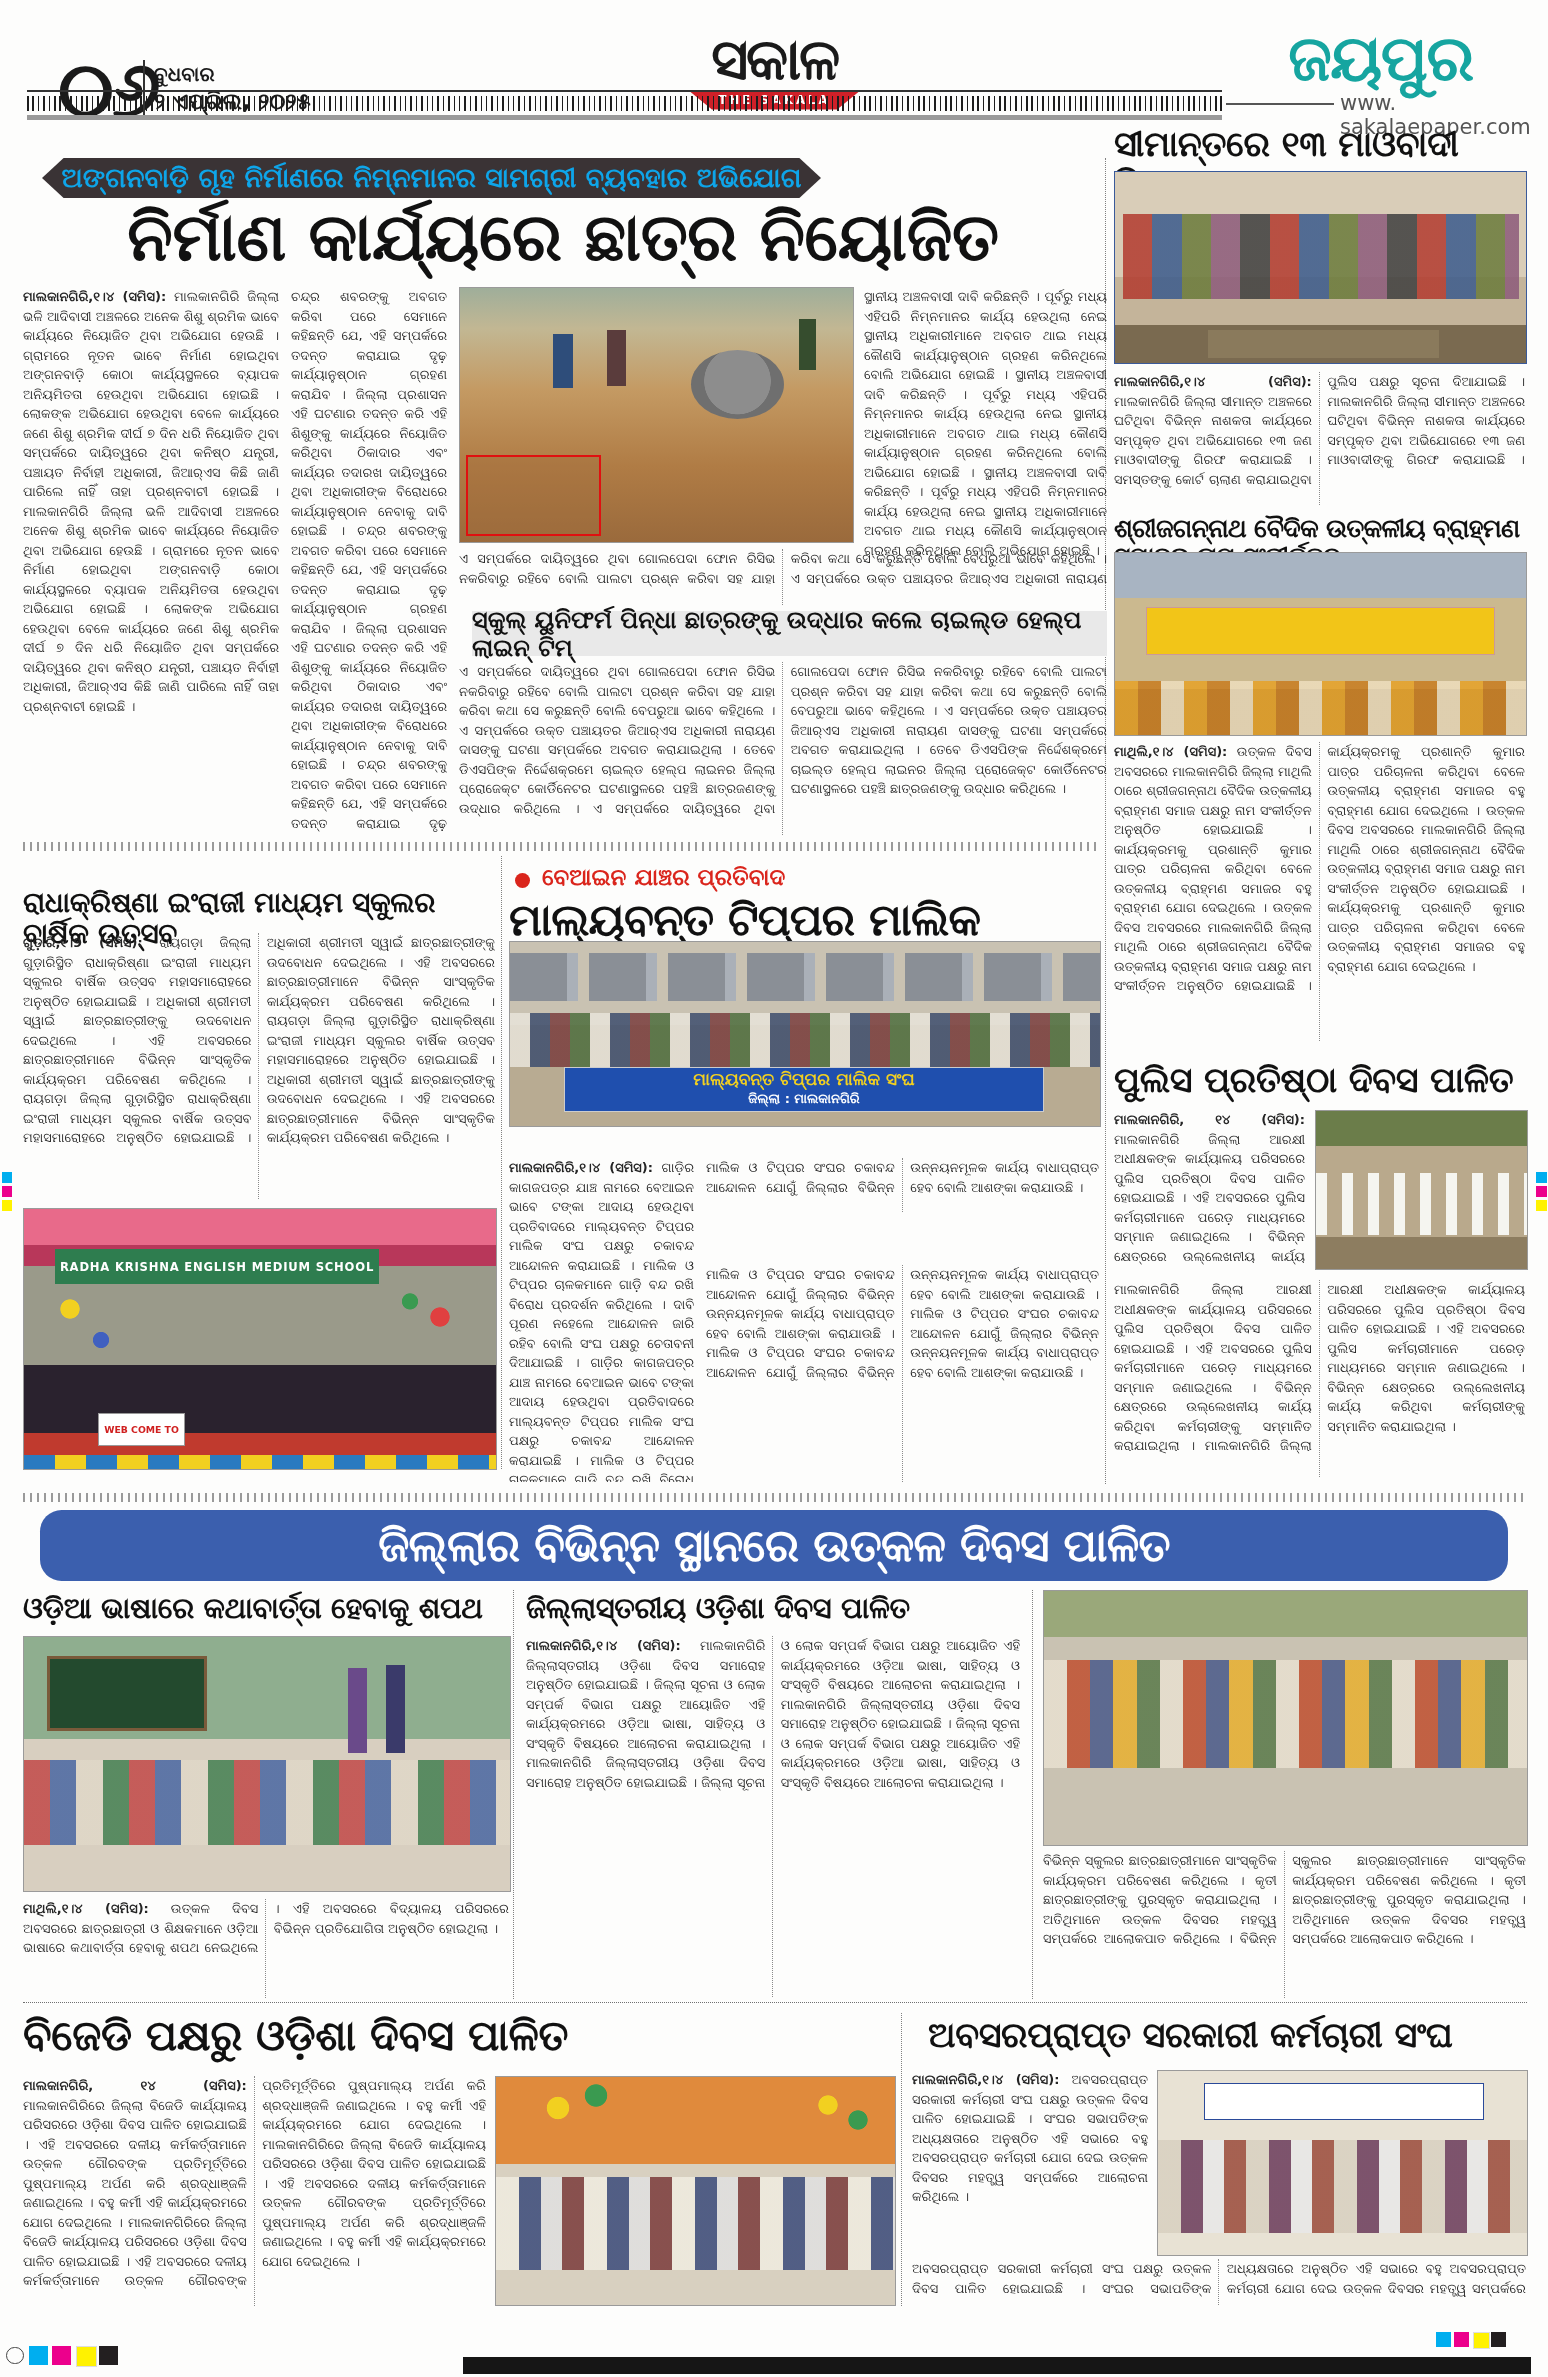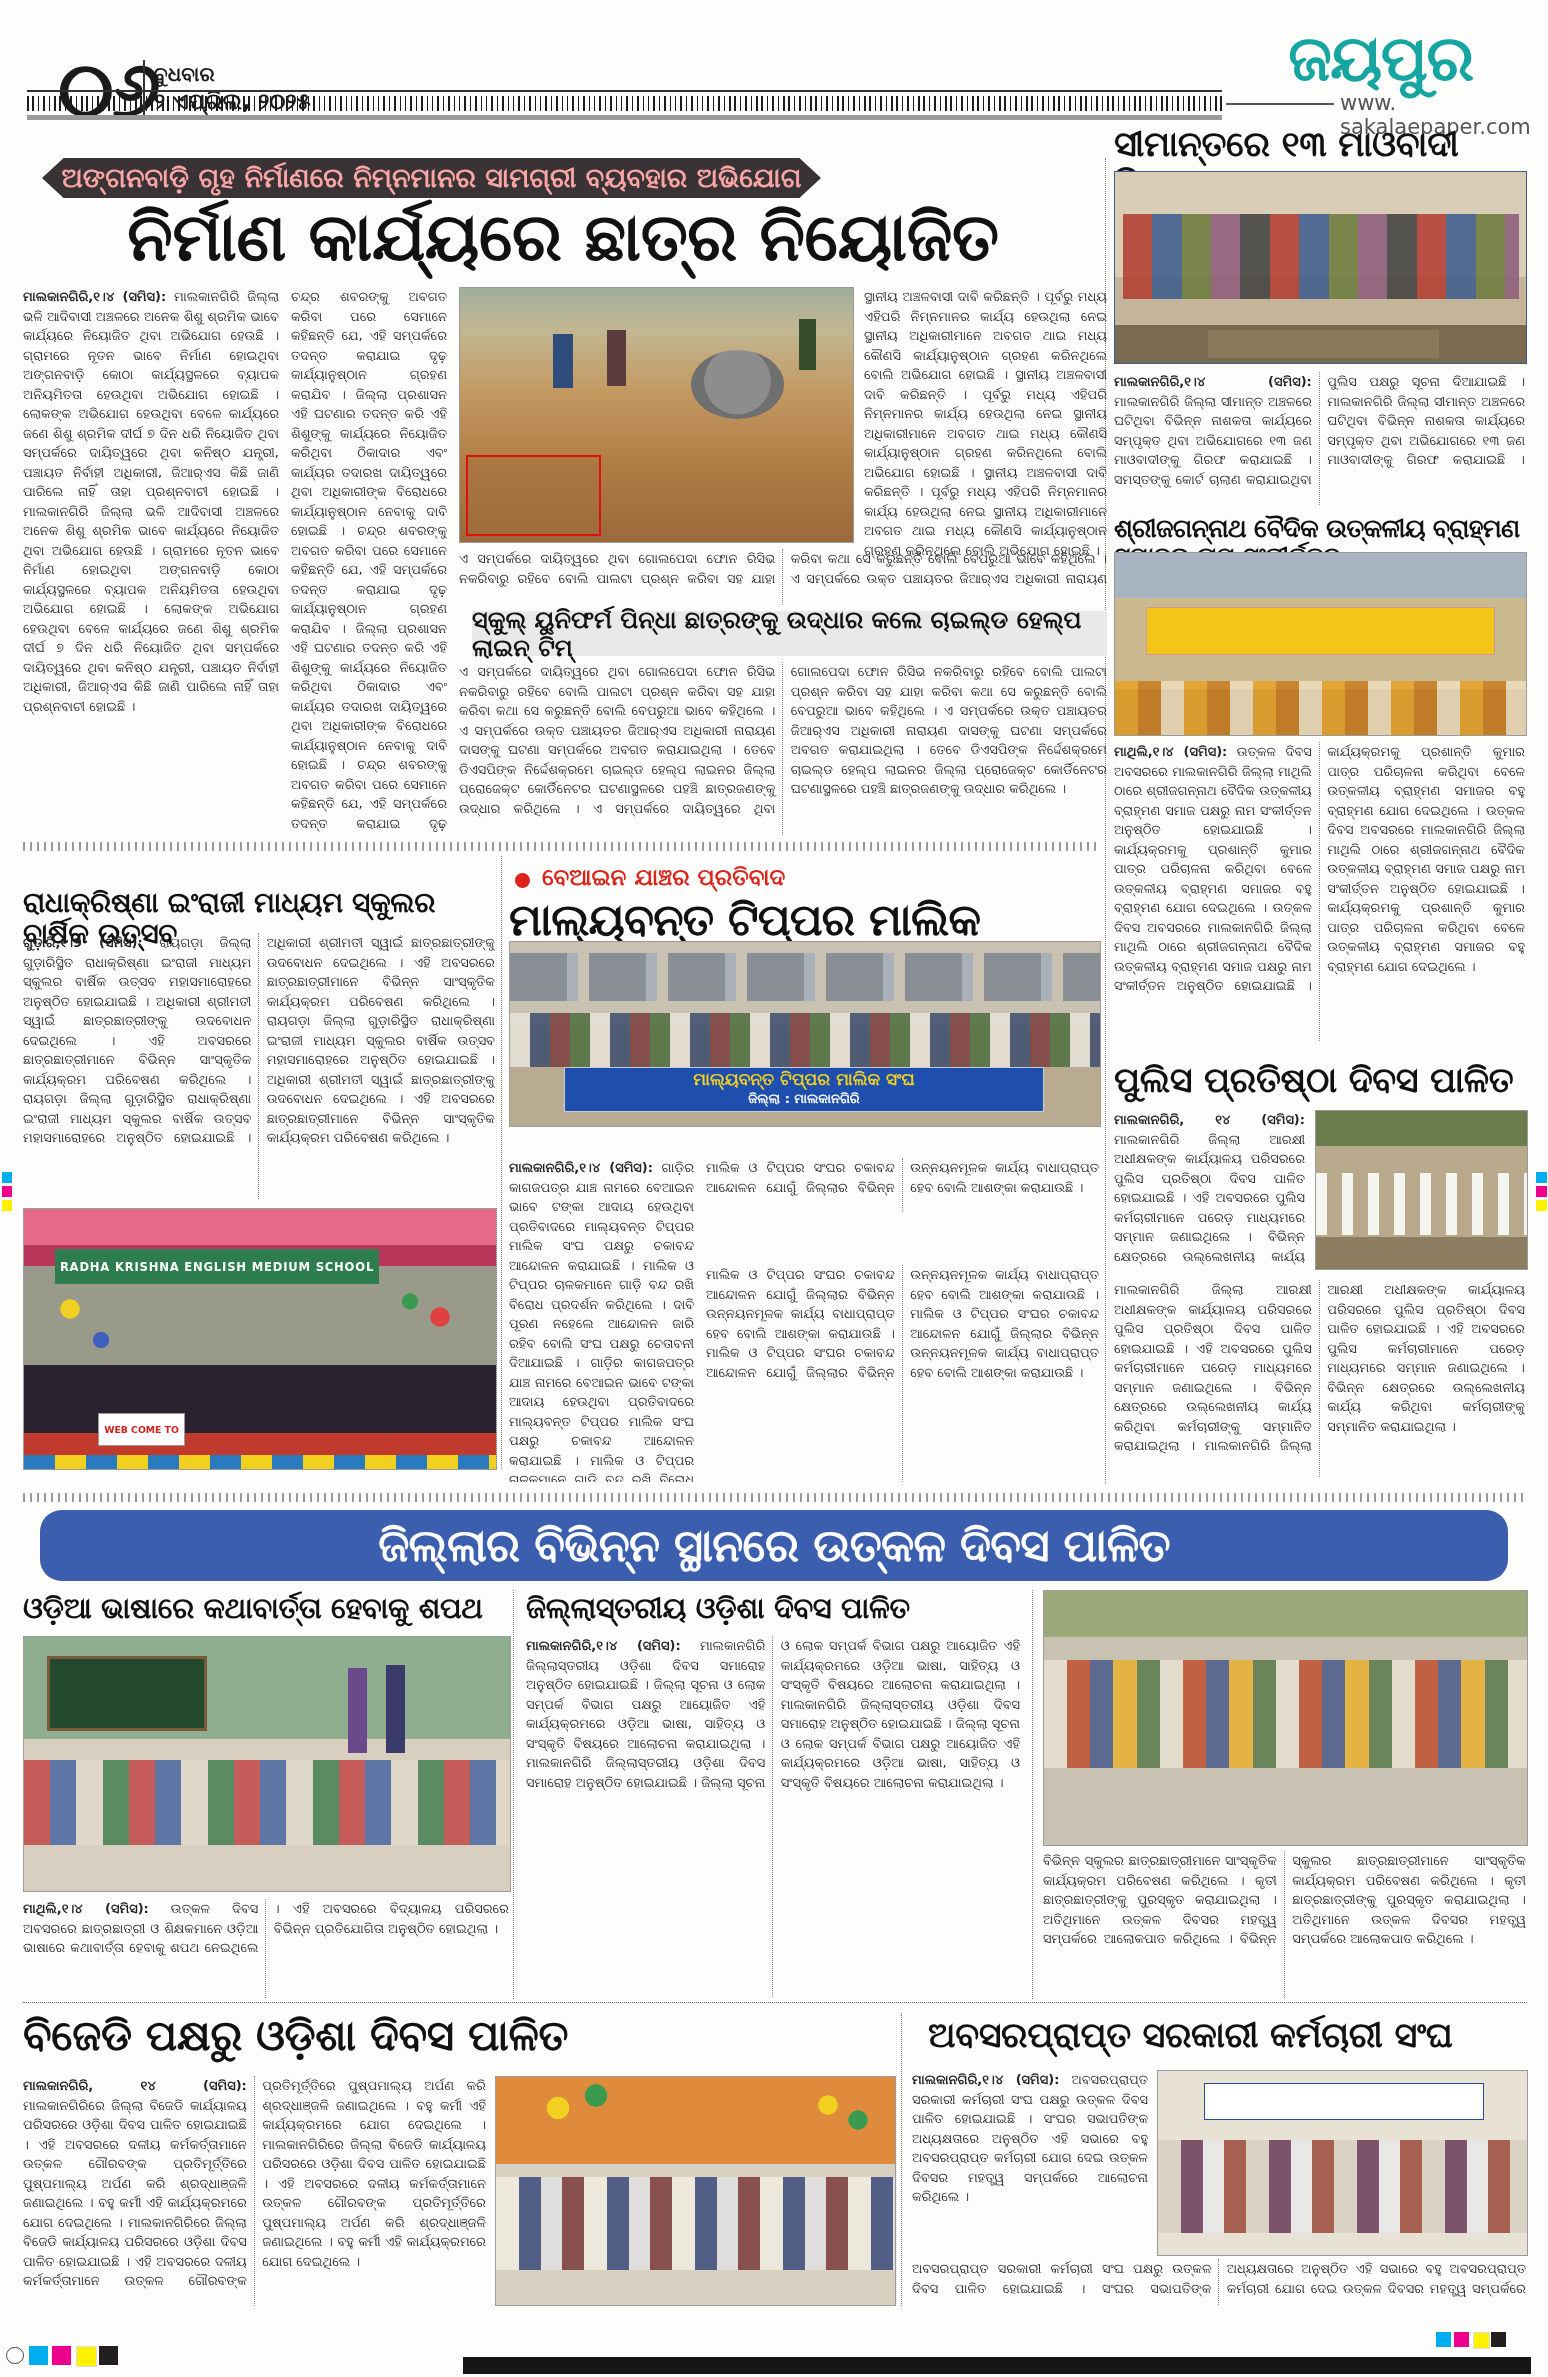--- a/index.html
+++ b/index.html
@@ -30,6 +30,10 @@
   <div class="abs" style="left:154px;top:62px;font-size:20px;font-weight:600;">ବୁଧବାର</div>
   <div class="abs" style="left:154px;top:88px;font-size:22.4px;font-weight:700;">୨ ଏପ୍ରିଲ, ୨୦୨୫</div>
 
+  <div class="abs" style="left:659px;top:31px;width:231px;text-align:center;">
+    <div style="font-size:57px;font-weight:900;letter-spacing:-2.3px;line-height:1;">ସକାଳ</div>
+    <div style="width:174px;height:20px;margin:1.5px auto 0;background:#cf2028;clip-path:polygon(0 0,100% 0,86% 100%,14% 100%);color:#fff;font-size:11.6px;font-weight:700;letter-spacing:3.1px;line-height:20px;">THE SAKALA</div>
+  </div>
 
   <div class="abs" style="left:1234px;top:21.6px;width:293px;text-align:center;font-size:63px;font-weight:800;color:#16a5a0;letter-spacing:-1.5px;">ଜୟପୁର</div>
 

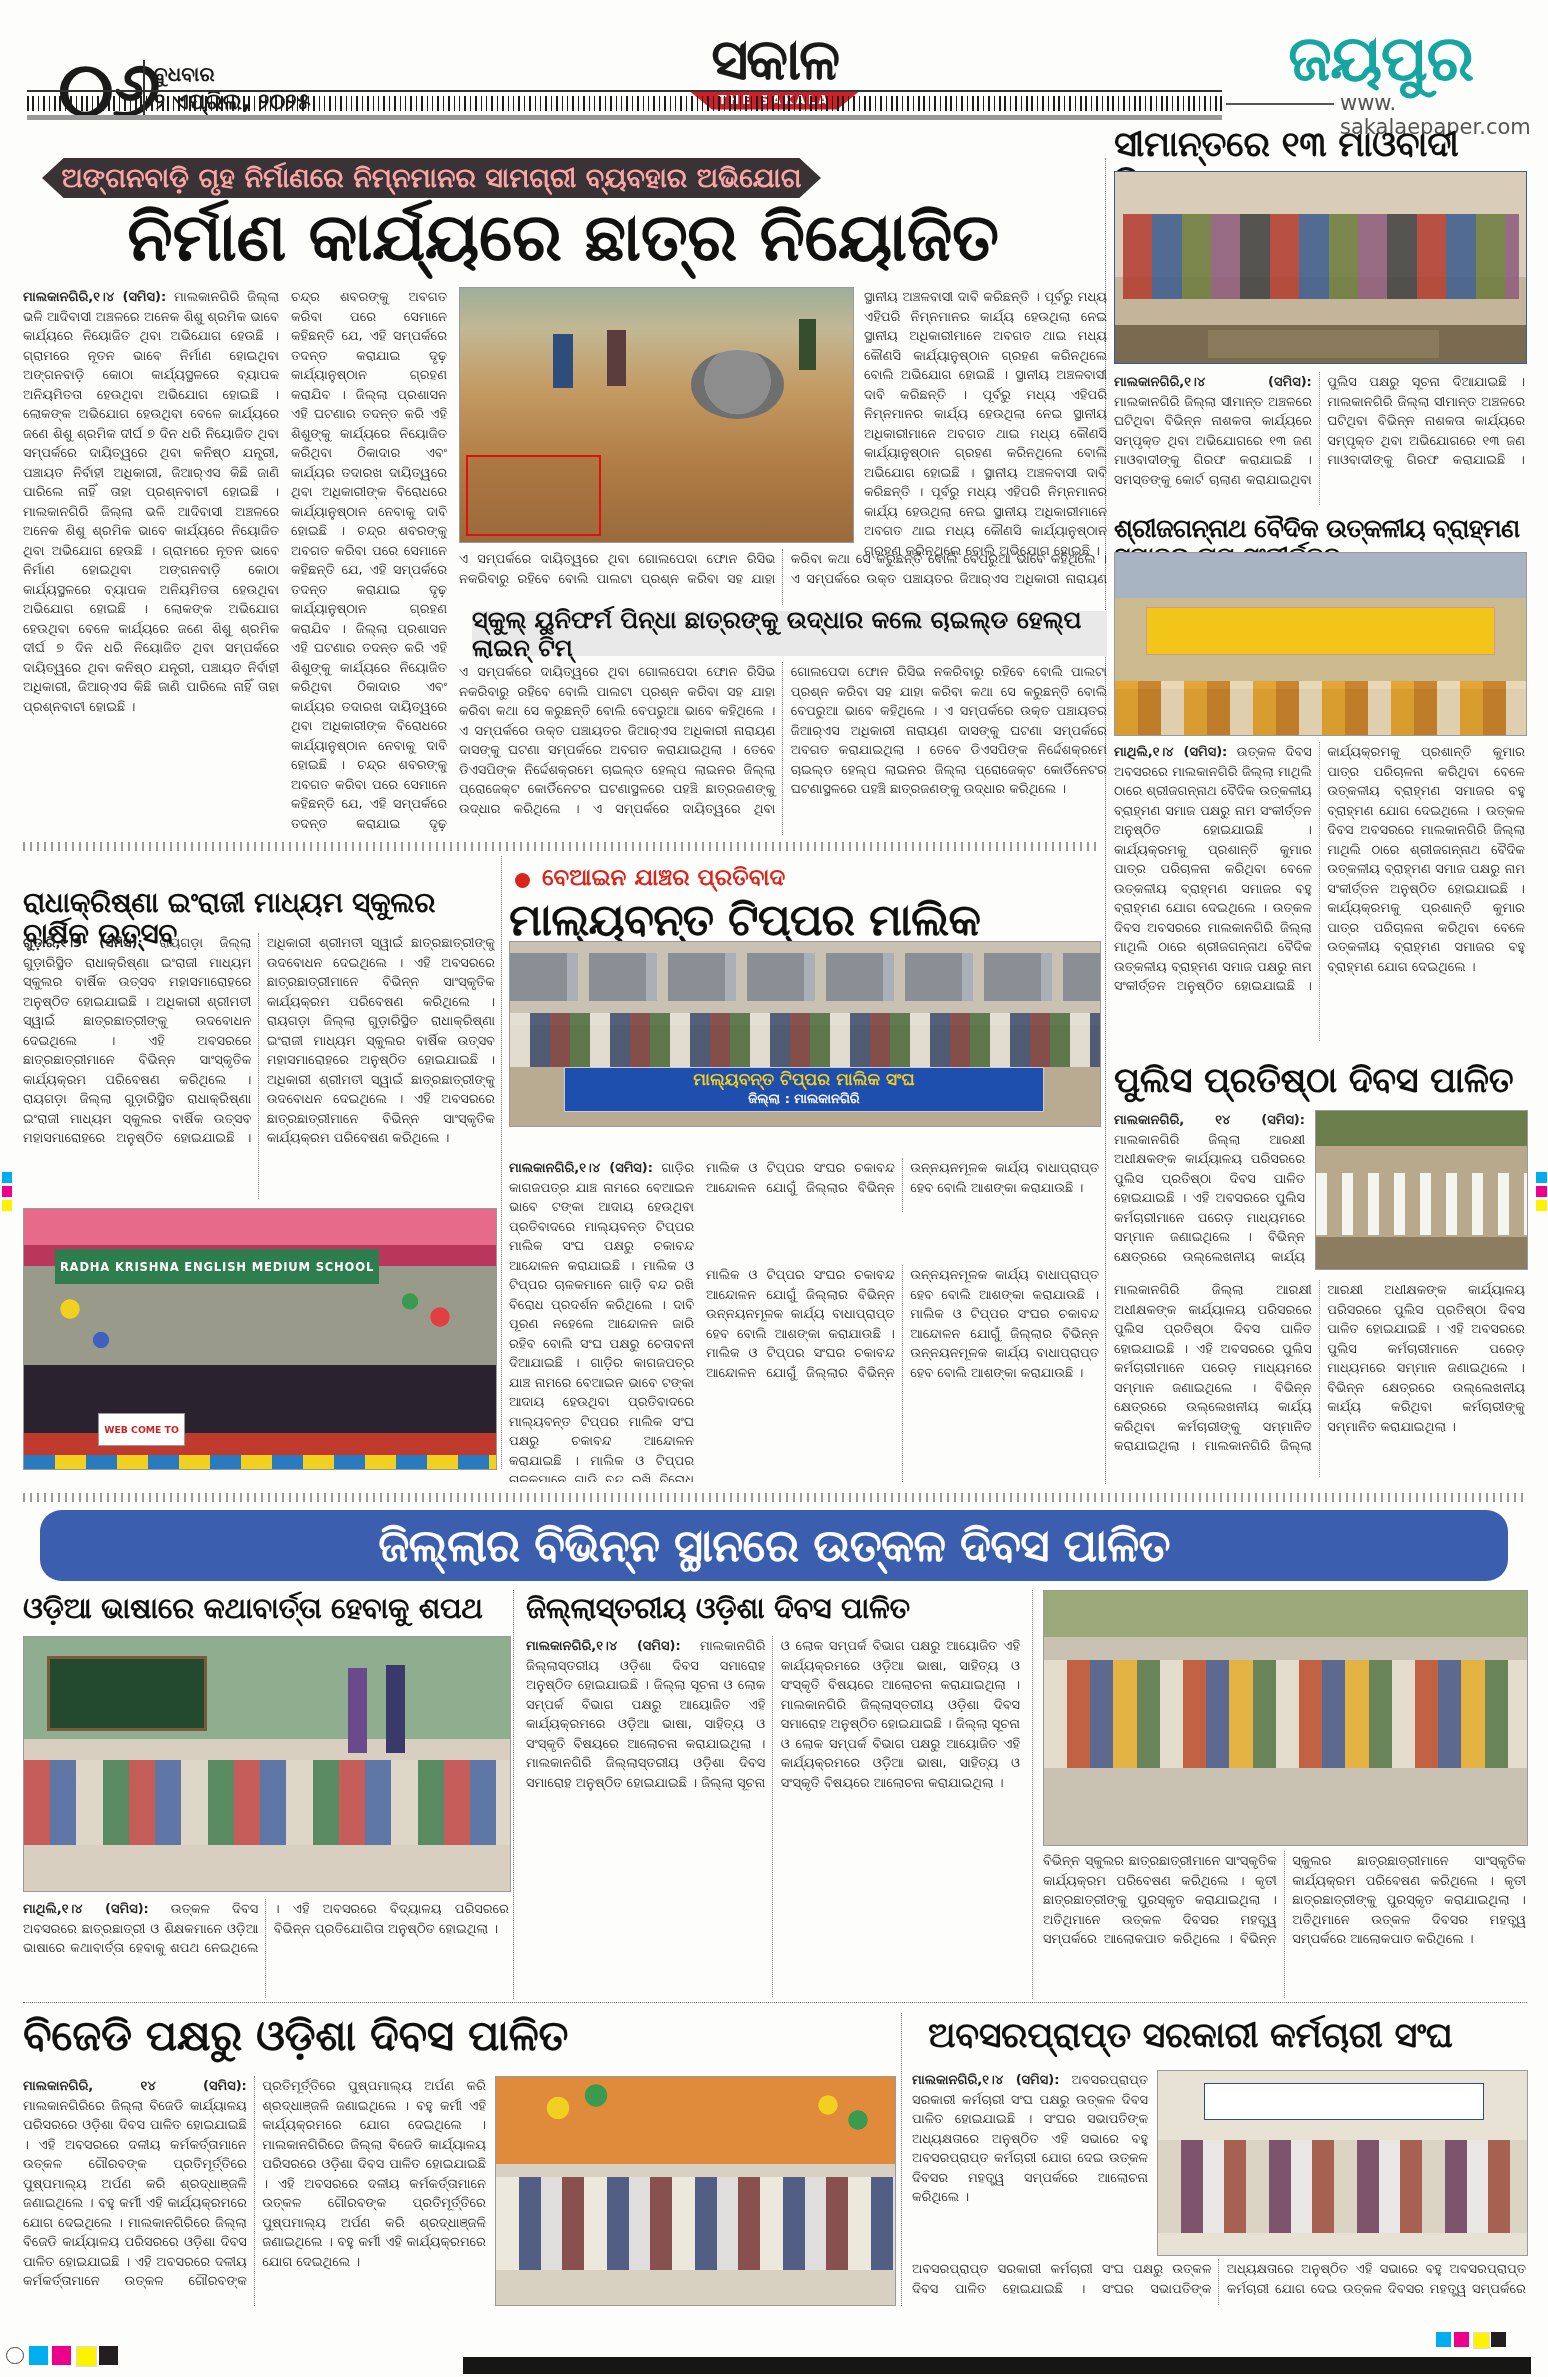--- a/index.html
+++ b/index.html
@@ -16,7 +16,7 @@
   .hdot{height:0;border-top:1.5px dotted #707070;}
   .photo{position:absolute;overflow:hidden;border:0.8px solid #9a9a9a;}
   .regsq{position:absolute;width:18.5px;height:18.5px;}
-  .kicker{background:#3a3335;color:#fca5a5;display:flex;align-items:center;justify-content:center;
+  .kicker{background:#3a3335;color:#0ea5e9;display:flex;align-items:center;justify-content:center;
           clip-path:polygon(0 50%,21.6px 0,calc(100% - 21.6px) 0,100% 50%,calc(100% - 21.6px) 100%,21.6px 100%);}
   .graybox{background:#e9e9e9;display:flex;align-items:center;justify-content:center;font-weight:800;color:#111;}
 </style>

